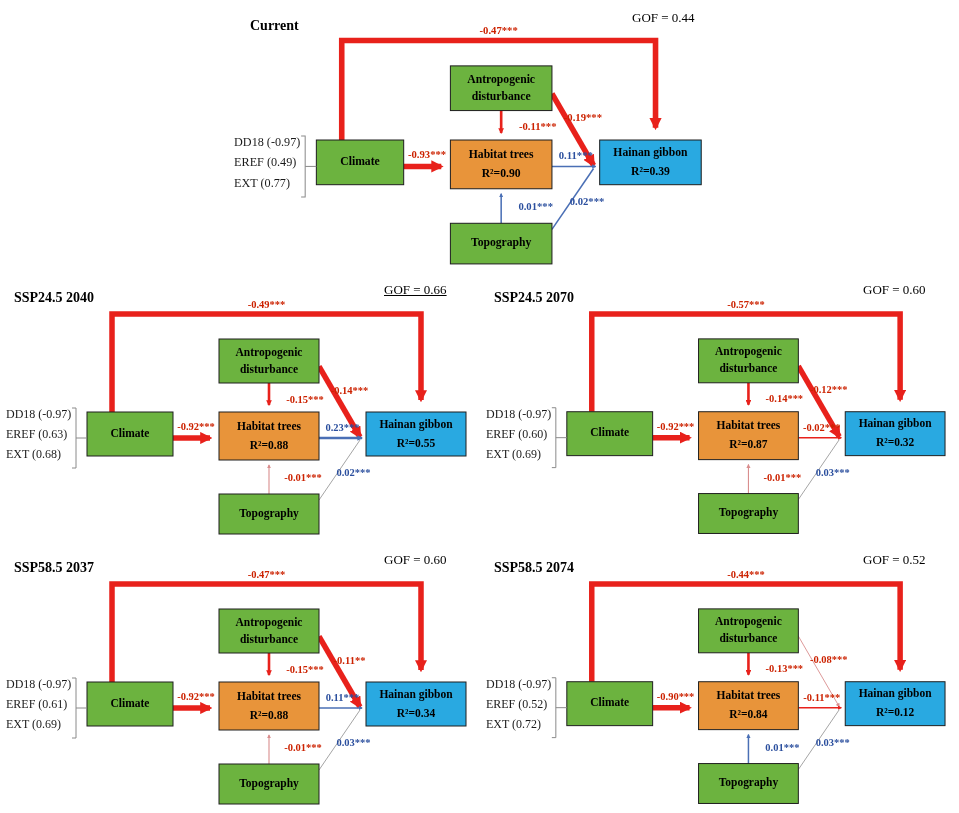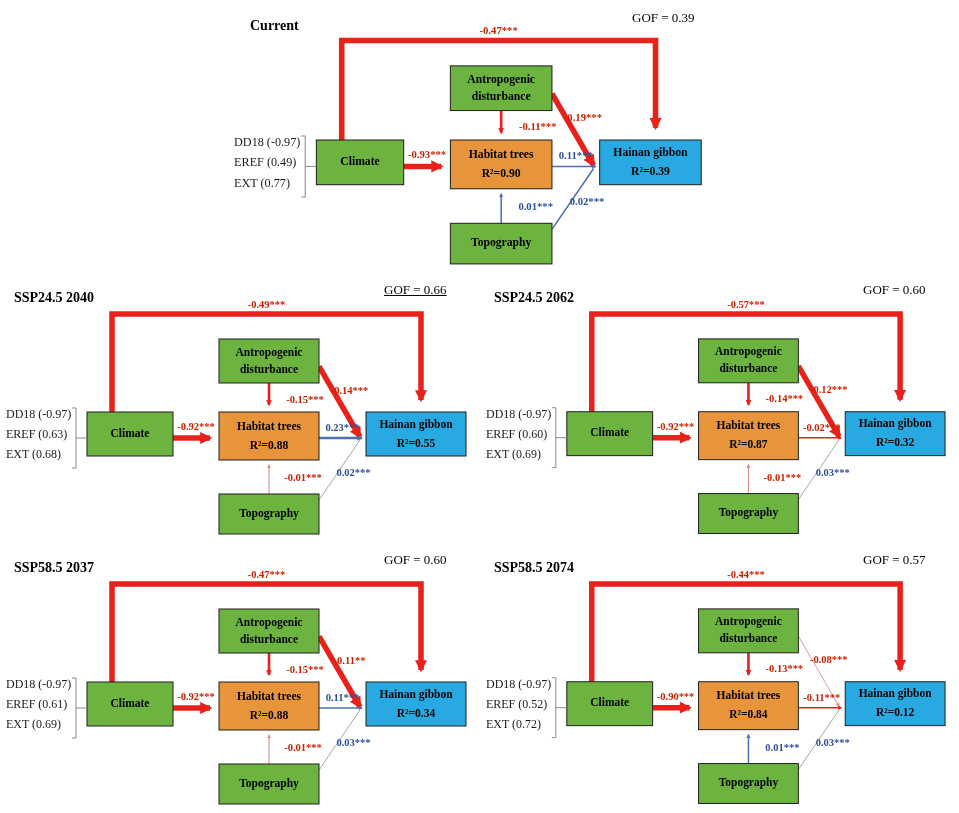--- a/index.html
+++ b/index.html
@@ -24,7 +24,7 @@
 <div id="root">
     <div class="panel" style="left:228px;top:8px;width:500px;height:262px;">
       <div class="panel-title" style="left:22px;top:10px;">Current</div>
-      <div class="gof" style="left:404px;top:2px;">GOF = 0.39</div>
+      <div class="gof" style="left:404px;top:2px;">GOF = 0.44</div>
       <svg width="500" height="262" viewBox="0 0 480 258" preserveAspectRatio="xMinYMin meet">
         <defs>
           <marker id="ah-0-climate_gibbon" markerWidth="12.155" markerHeight="12.155" refX="9.8175" refY="6.0775" orient="auto" markerUnits="userSpaceOnUse">

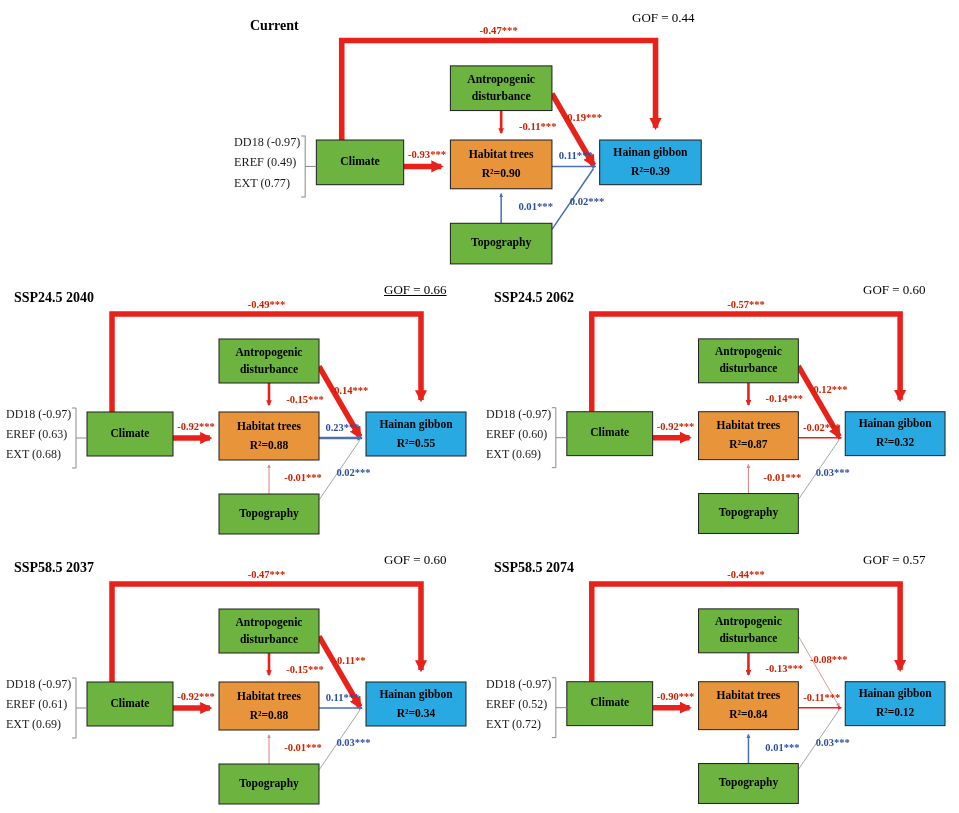--- a/index.html
+++ b/index.html
@@ -165,7 +165,7 @@
       </svg>
     </div>
     <div class="panel" style="left:480px;top:282px;width:479px;height:258px;">
-      <div class="panel-title" style="left:14px;top:8px;">SSP24.5 2062</div>
+      <div class="panel-title" style="left:14px;top:8px;">SSP24.5 2070</div>
       <div class="gof" style="left:383px;top:0px;">GOF = 0.60</div>
       <svg width="479" height="258" viewBox="0 0 480 258" preserveAspectRatio="xMinYMin meet">
         <defs>

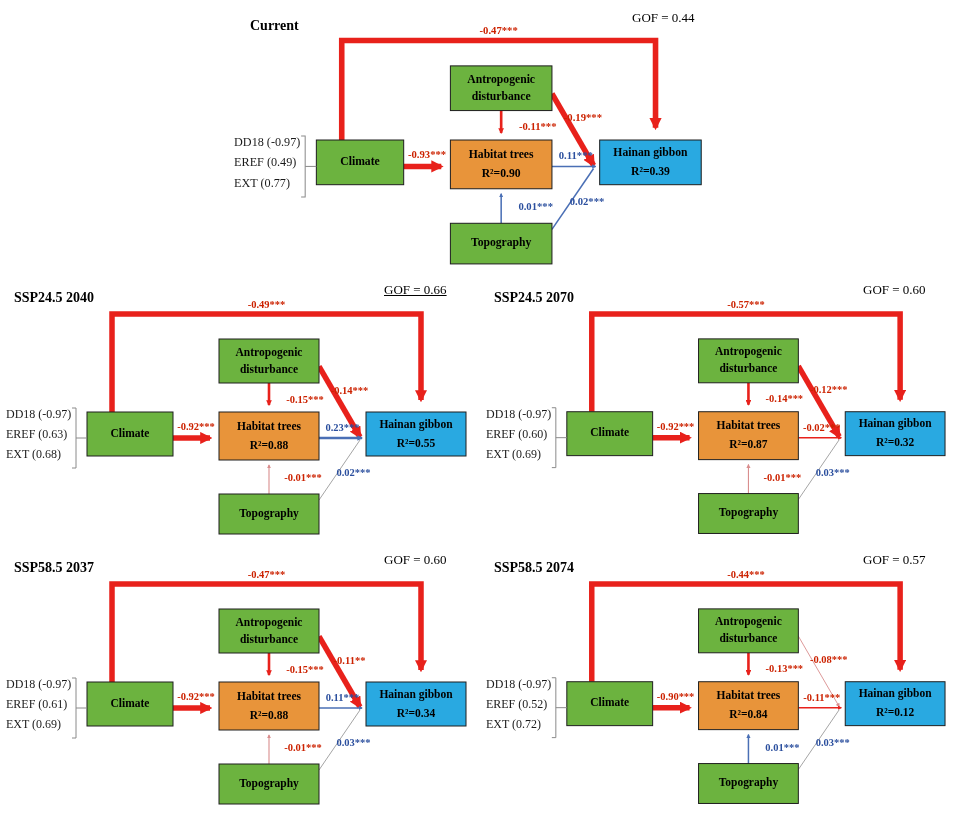--- a/index.html
+++ b/index.html
@@ -308,7 +308,7 @@
     </div>
     <div class="panel" style="left:480px;top:552px;width:479px;height:260px;">
       <div class="panel-title" style="left:14px;top:8px;">SSP58.5 2074</div>
-      <div class="gof" style="left:383px;top:0px;">GOF = 0.57</div>
+      <div class="gof" style="left:383px;top:0px;">GOF = 0.52</div>
       <svg width="479" height="260" viewBox="0 0 480 258" preserveAspectRatio="xMinYMin meet">
         <defs>
           <marker id="ah-4-climate_gibbon" markerWidth="12.155" markerHeight="12.155" refX="9.8175" refY="6.0775" orient="auto" markerUnits="userSpaceOnUse">

